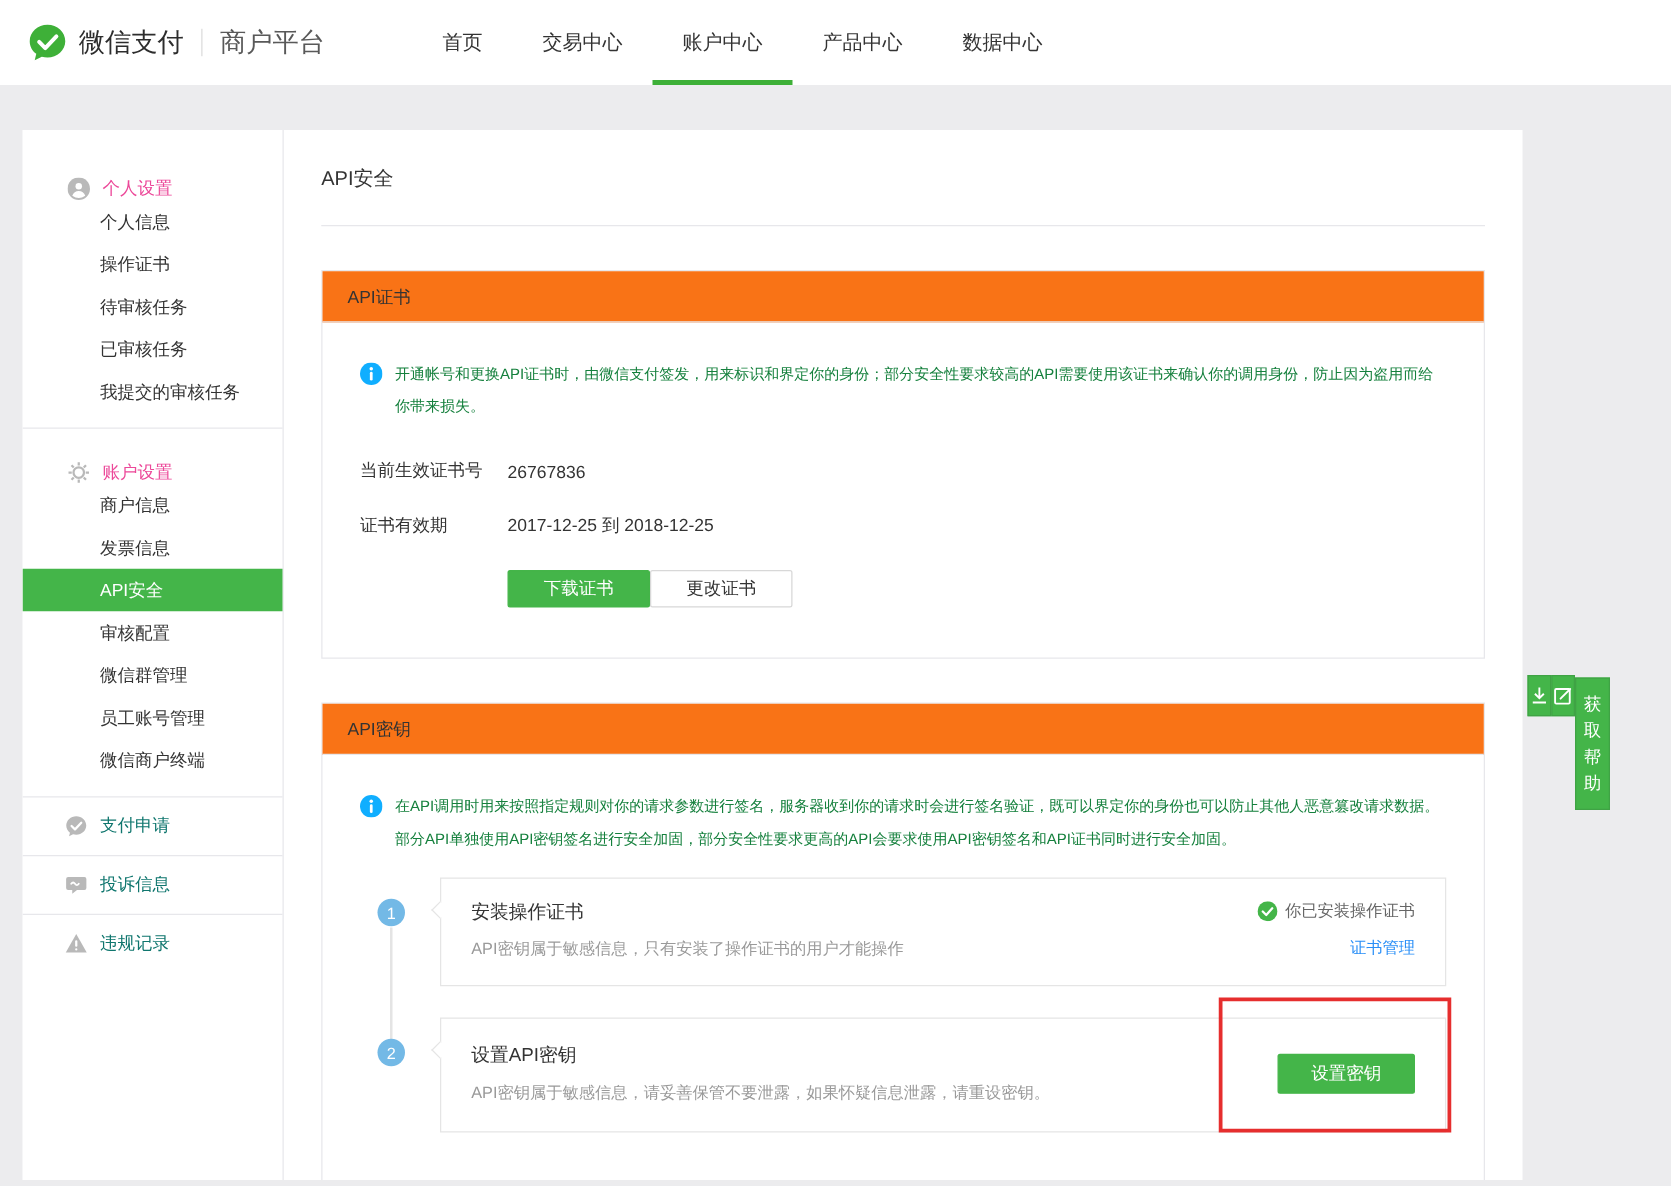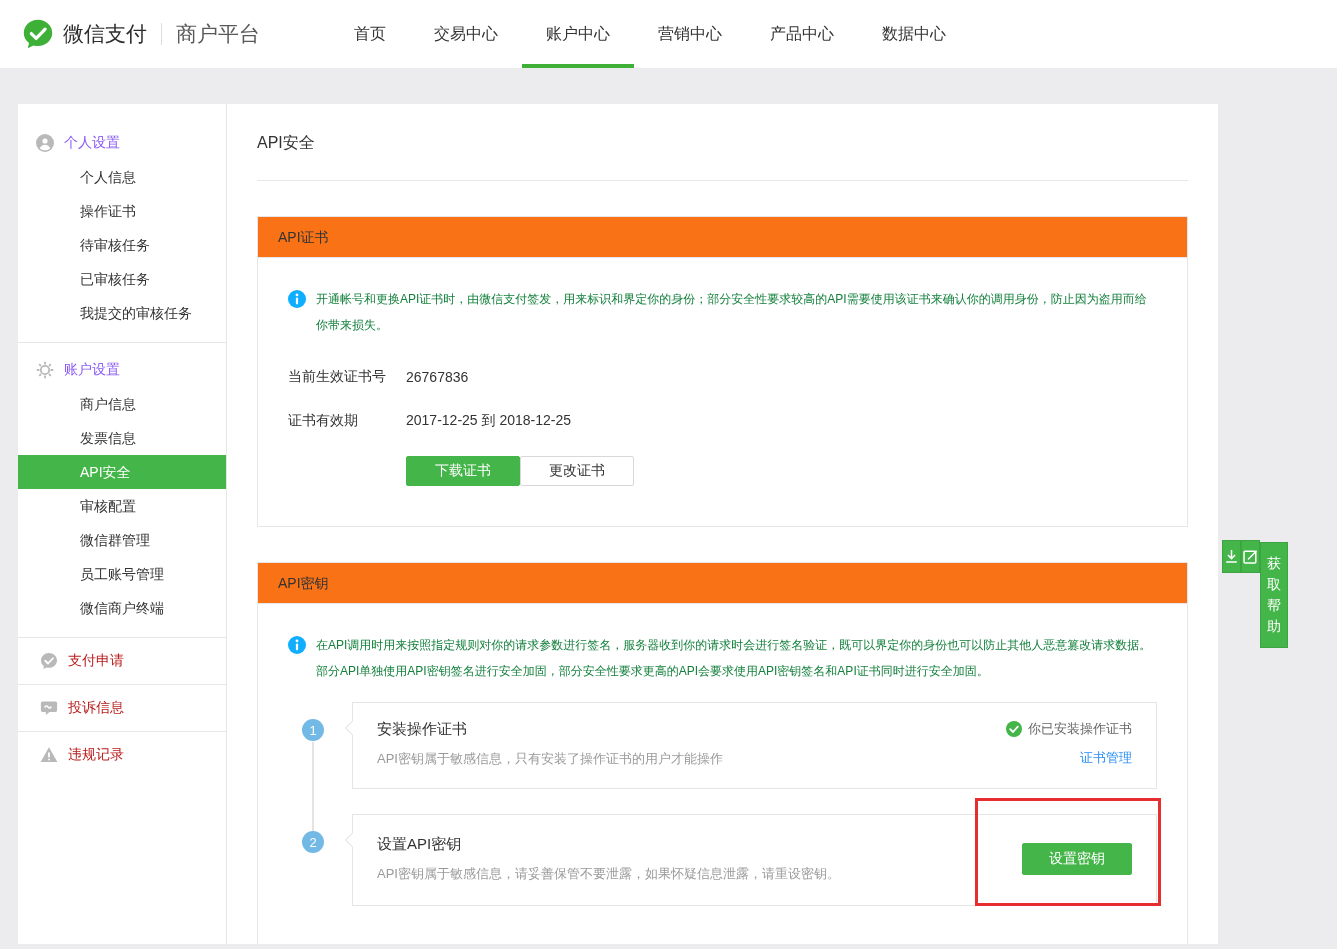--- a/index.html
+++ b/index.html
@@ -97,7 +97,6 @@
     <div class="nav-item">首页</div>
     <div class="nav-item">交易中心</div>
     <div class="nav-item active">账户中心</div>
-    <div class="nav-item">营销中心</div>
     <div class="nav-item">产品中心</div>
     <div class="nav-item">数据中心</div>
   </nav>

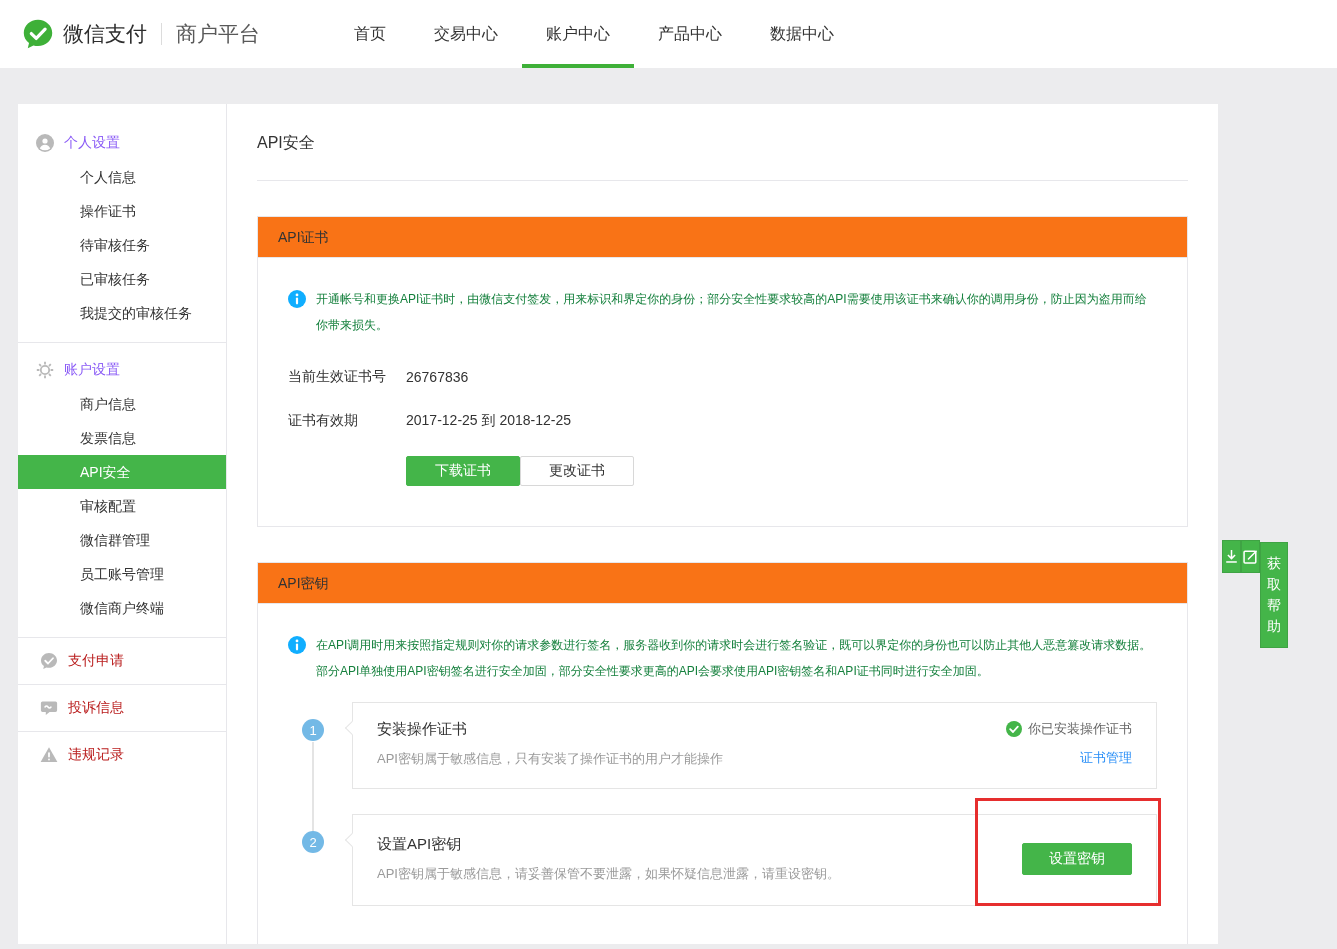--- a/index.html
+++ b/index.html
@@ -24,7 +24,7 @@
   .sidebar{width:209px;border-right:1px solid #e7e7eb;padding-top:22px;flex-shrink:0}
   .side-section{padding-bottom:12px}
   .side-section + .side-section{border-top:1px solid #e7e7eb;padding-top:10px}
-  .side-header{height:34px;display:flex;align-items:center;padding-left:18px;color:#8b5cf6;font-size:14px}
+  .side-header{height:34px;display:flex;align-items:flex-end;padding-left:36px;color:#ec4899;font-size:14px}
   .icon{display:inline-flex;align-items:center;justify-content:center}
   .side-header .icon{width:18px;height:18px;margin-right:10px}
   .side-item{height:34px;line-height:34px;padding-left:62px;font-size:14px;color:#333;cursor:pointer;white-space:nowrap}

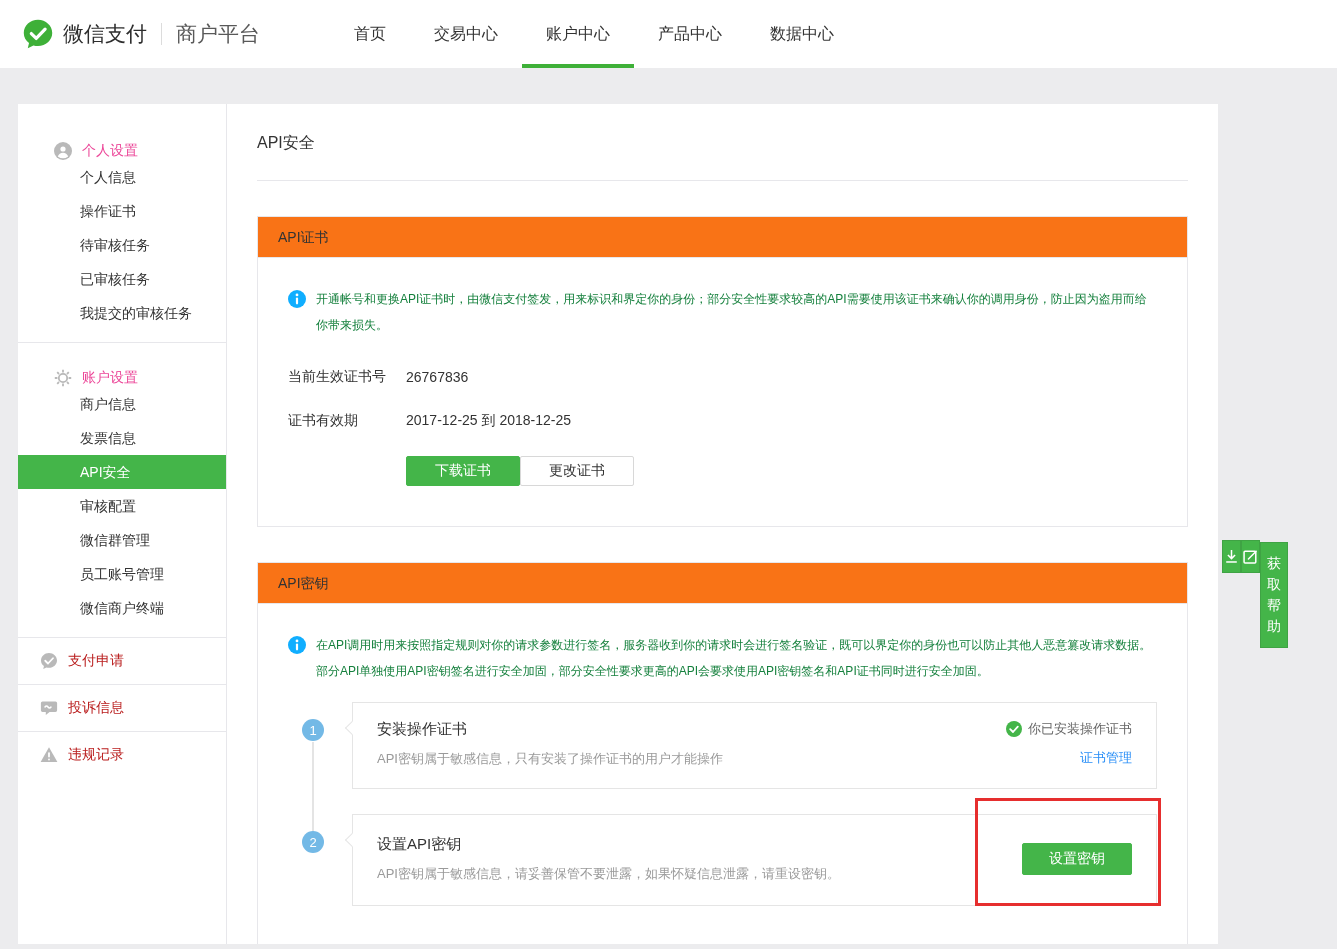--- a/index.html
+++ b/index.html
@@ -29,7 +29,7 @@
   .side-header .icon{width:18px;height:18px;margin-right:10px}
   .side-item{height:34px;line-height:34px;padding-left:62px;font-size:14px;color:#333;cursor:pointer;white-space:nowrap}
   .side-item.active{background:#44b549;color:#fff}
-  .side-link{height:47px;border-top:1px solid #e7e7eb;display:flex;align-items:center;padding-left:22px;font-size:14px;color:#b91c1c;cursor:pointer}
+  .side-link{height:47px;border-top:1px solid #e7e7eb;display:flex;align-items:center;padding-left:34px;font-size:14px;color:#0f766e;cursor:pointer}
   .side-link .icon{width:18px;height:18px;margin-right:10px}
 
   

